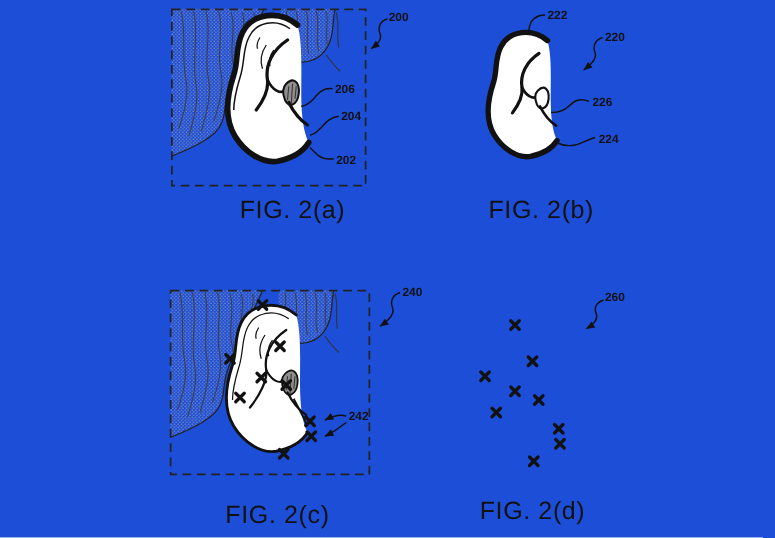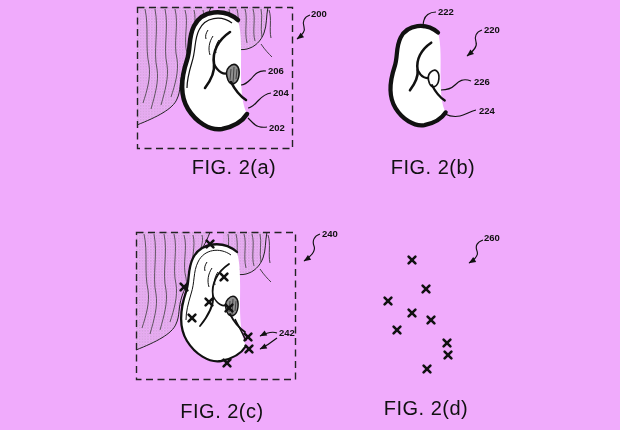--- a/index.html
+++ b/index.html
@@ -6,7 +6,7 @@
   .sheet{
     position:relative;
     width:620px;height:430px;
-    background:#f0abfc;
+    background:#1d4ed8;
     overflow:hidden;
     font-family:"Liberation Sans", sans-serif;
   }

